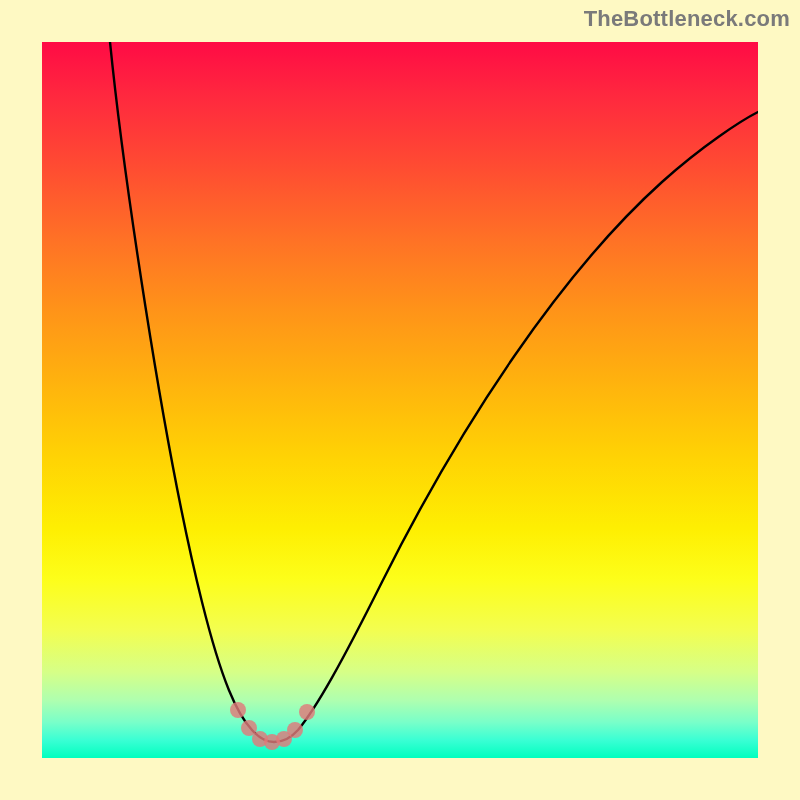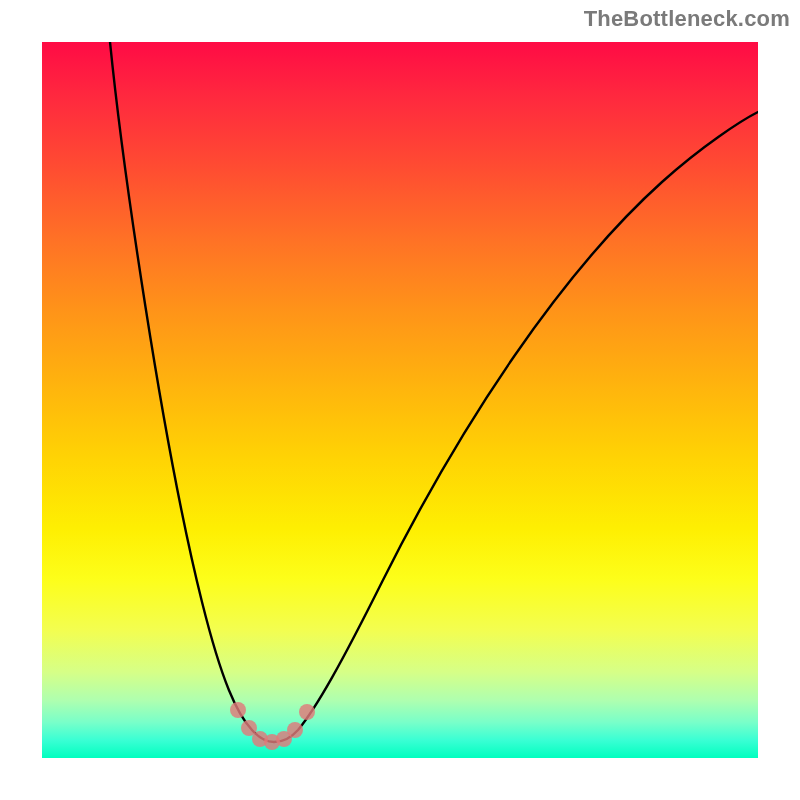--- a/index.html
+++ b/index.html
@@ -14,7 +14,7 @@
     position: relative;
     width: 800px;
     height: 800px;
-    background: #ffffff;
+    background: #fef9c3;
   }
   .plot {
     position: absolute;

